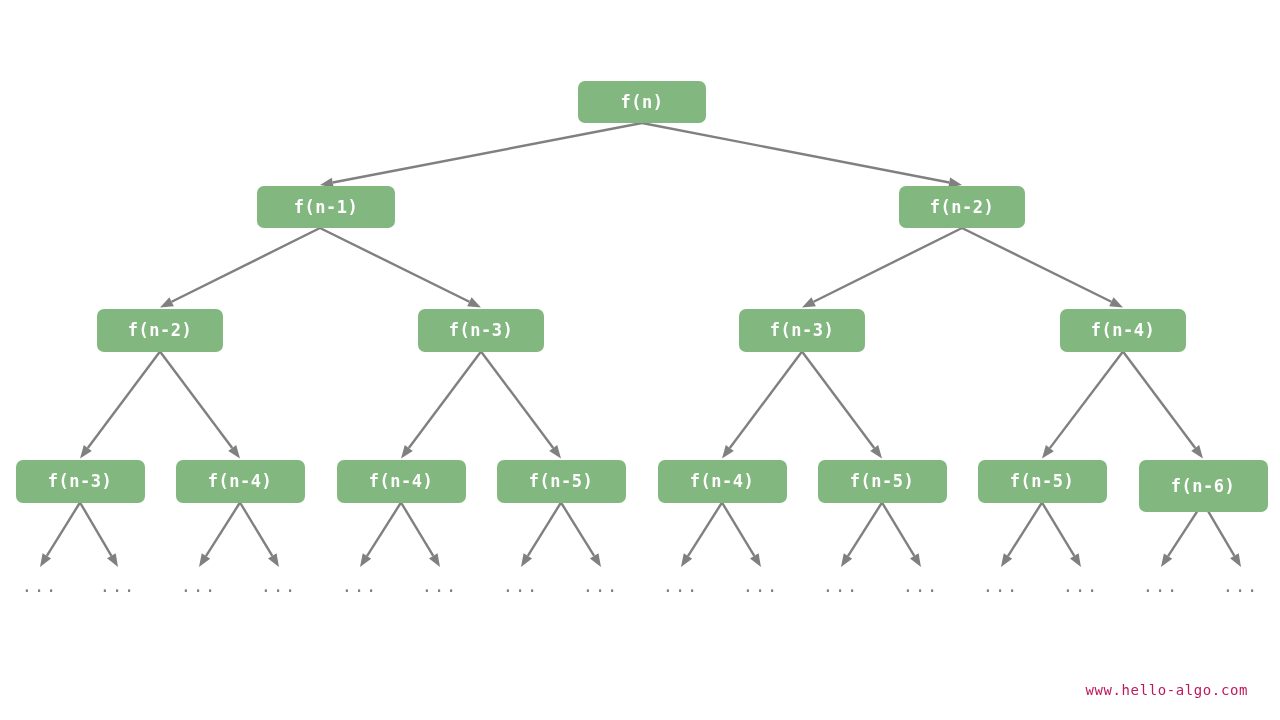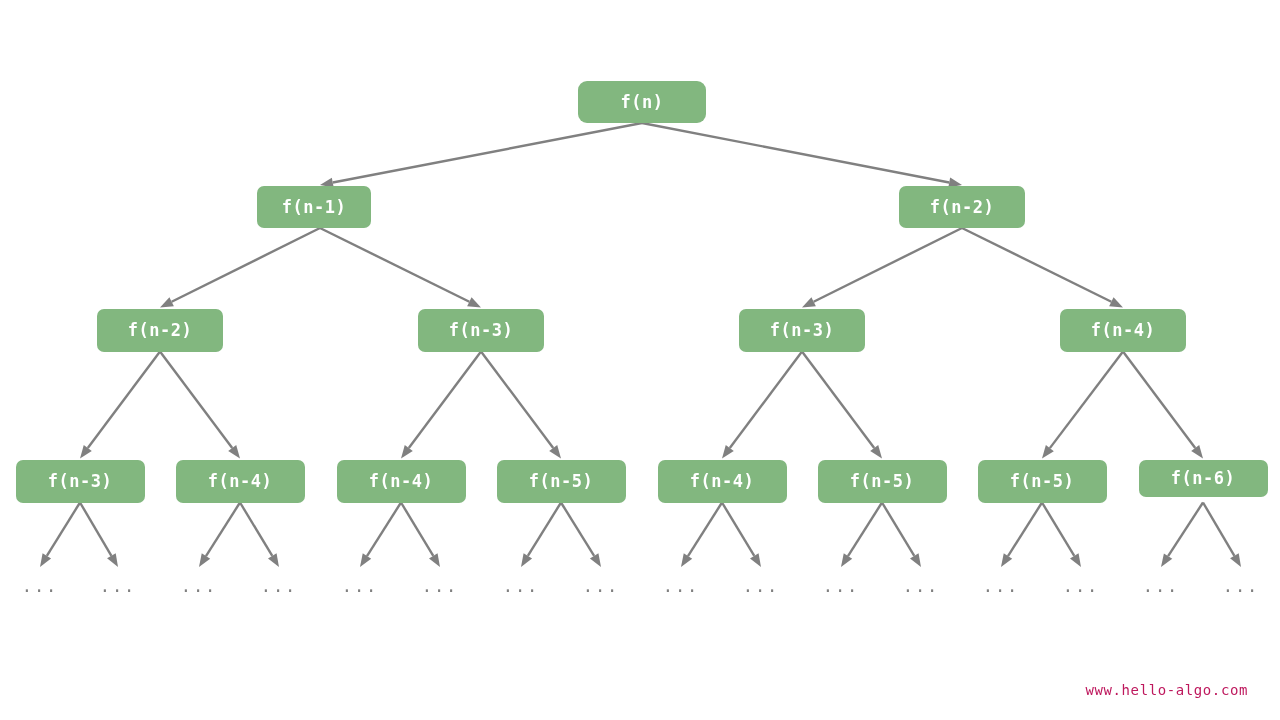--- a/index.html
+++ b/index.html
@@ -200,7 +200,7 @@
     </svg>
 
   <div id="node-layer">
-      <div class="tree-node" style="left: 578px; top: 81px; width: 128px; height: 42px; background: rgb(130, 183, 127); color: rgb(255, 255, 255); border-radius: 9px;">f(n)</div>
+      <div class="tree-node" style="left: 578px; top: 81px; width: 128px; height: 42px; background: rgb(130, 183, 127); color: rgb(255, 255, 255);">f(n)</div>
       <div class="tree-node" style="left: 257px; top: 186px; width: 114px; height: 42px; background: rgb(130, 183, 127); color: rgb(255, 255, 255);">f(n-1)</div>
       <div class="tree-node" style="left: 899px; top: 186px; width: 126px; height: 42px; background: rgb(130, 183, 127); color: rgb(255, 255, 255);">f(n-2)</div>
       <div class="tree-node" style="left: 97px; top: 308.5px; width: 126px; height: 43px; background: rgb(130, 183, 127); color: rgb(255, 255, 255);">f(n-2)</div>

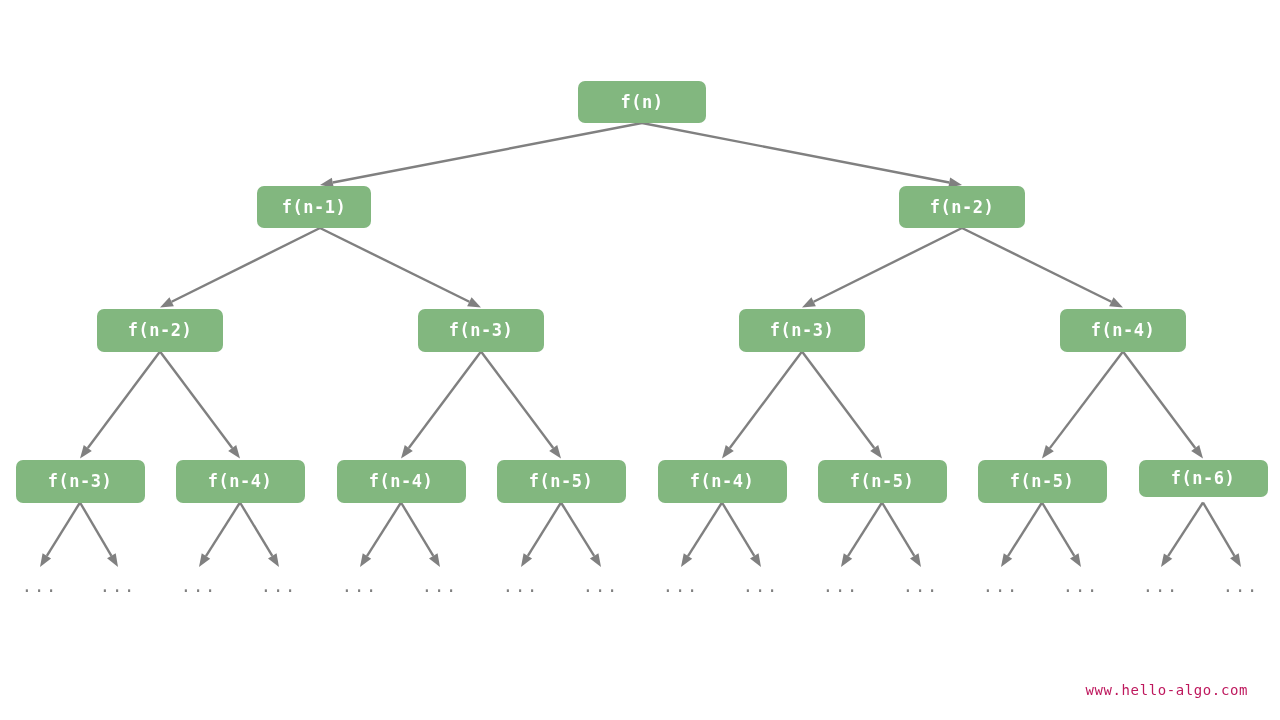--- a/index.html
+++ b/index.html
@@ -201,7 +201,7 @@
 
   <div id="node-layer">
       <div class="tree-node" style="left: 578px; top: 81px; width: 128px; height: 42px; background: rgb(130, 183, 127); color: rgb(255, 255, 255);">f(n)</div>
-      <div class="tree-node" style="left: 257px; top: 186px; width: 114px; height: 42px; background: rgb(130, 183, 127); color: rgb(255, 255, 255);">f(n-1)</div>
+      <div class="tree-node" style="left: 257px; top: 186px; width: 138px; height: 42px; background: rgb(130, 183, 127); color: rgb(255, 255, 255);">f(n-1)</div>
       <div class="tree-node" style="left: 899px; top: 186px; width: 126px; height: 42px; background: rgb(130, 183, 127); color: rgb(255, 255, 255);">f(n-2)</div>
       <div class="tree-node" style="left: 97px; top: 308.5px; width: 126px; height: 43px; background: rgb(130, 183, 127); color: rgb(255, 255, 255);">f(n-2)</div>
       <div class="tree-node" style="left: 418px; top: 308.5px; width: 126px; height: 43px; background: rgb(130, 183, 127); color: rgb(255, 255, 255);">f(n-3)</div>

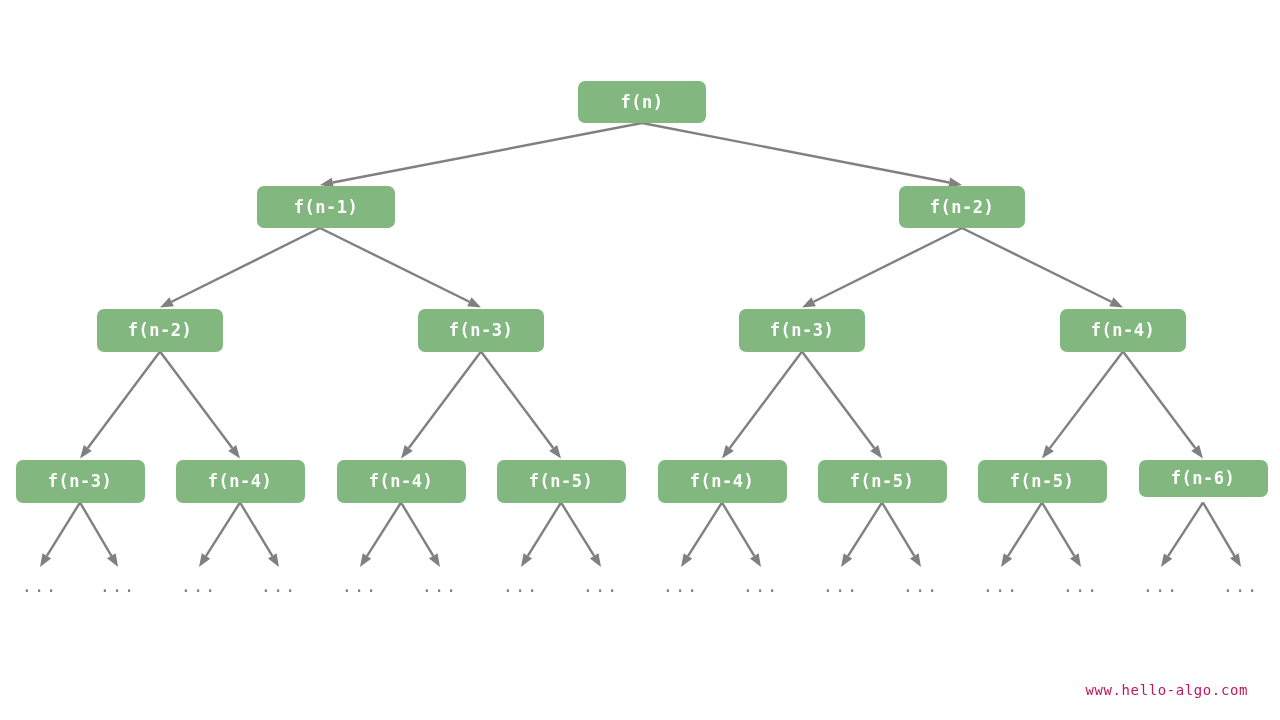--- a/index.html
+++ b/index.html
@@ -214,7 +214,7 @@
       <div class="tree-node" style="left: 657.5px; top: 459.5px; width: 129px; height: 43px; background: rgb(130, 183, 127); color: rgb(255, 255, 255);">f(n-4)</div>
       <div class="tree-node" style="left: 817.5px; top: 459.5px; width: 129px; height: 43px; background: rgb(130, 183, 127); color: rgb(255, 255, 255);">f(n-5)</div>
       <div class="tree-node" style="left: 977.5px; top: 459.5px; width: 129px; height: 43px; background: rgb(130, 183, 127); color: rgb(255, 255, 255);">f(n-5)</div>
-      <div class="tree-node" style="left: 1138.5px; top: 459.5px; width: 129px; height: 37px; background: rgb(130, 183, 127); color: rgb(255, 255, 255);">f(n-6)</div>
+      <div class="tree-node" style="left: 1138.5px; top: 459.5px; width: 129px; height: 52px; background: rgb(130, 183, 127); color: rgb(255, 255, 255);">f(n-6)</div>
       <div class="ellipsis-node" style="left: 40px; top: 586px; color: rgb(128, 128, 128);">...</div>
       <div class="ellipsis-node" style="left: 118px; top: 586px; color: rgb(128, 128, 128);">...</div>
       <div class="ellipsis-node" style="left: 199px; top: 586px; color: rgb(128, 128, 128);">...</div>

